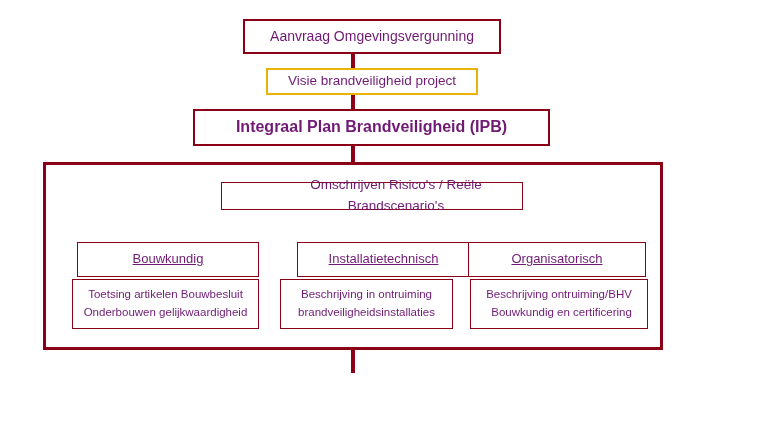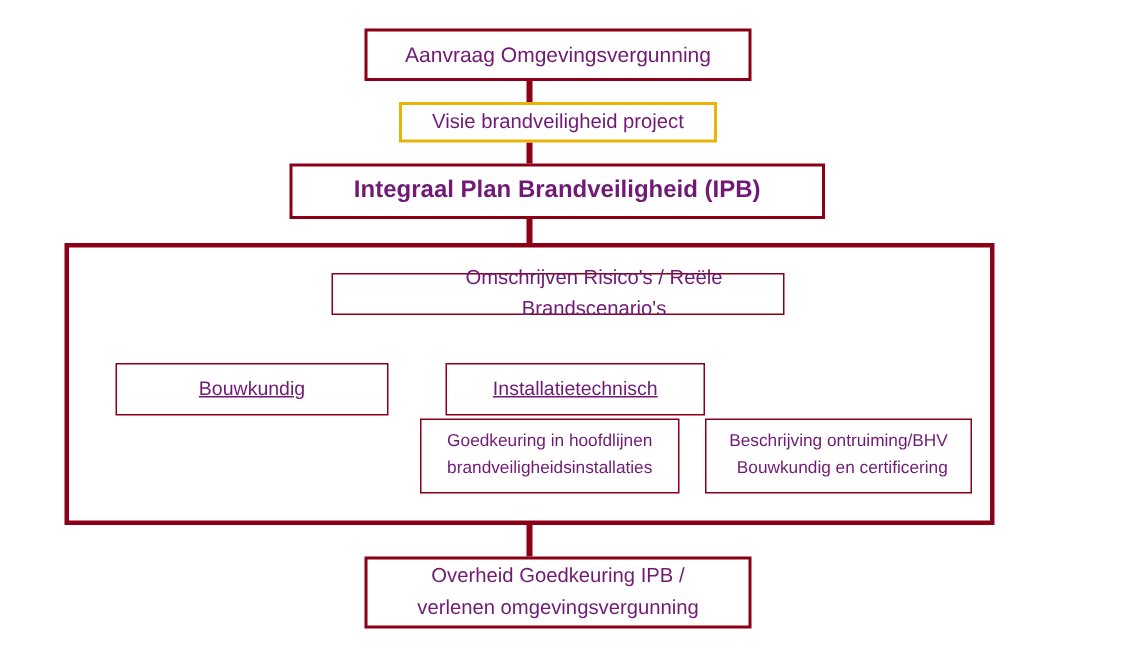--- a/index.html
+++ b/index.html
@@ -133,6 +133,9 @@
   <div class="node cat-box" id="node-cat-1">
     <span class="lines">Installatietechnisch</span>
   </div>
+  <div class="node cat-box" id="node-cat-2">
+    <span class="lines">Organisatorisch</span>
+  </div>
 
   <div class="node detail-box" id="node-detail-1">
     <span class="lines">

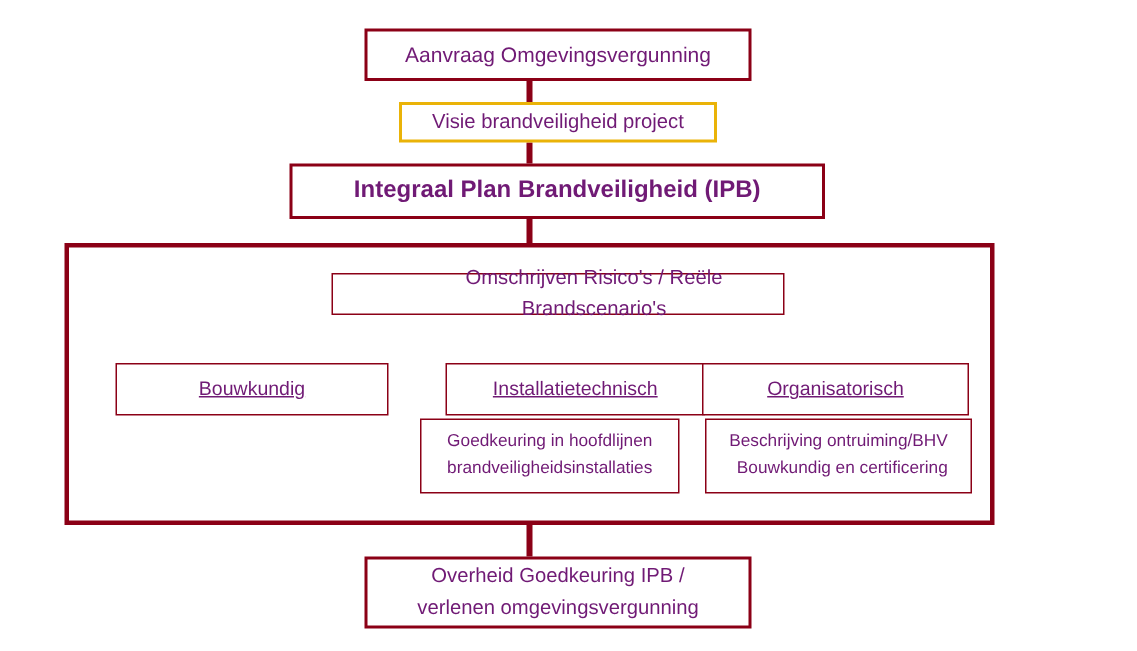--- a/index.html
+++ b/index.html
@@ -137,6 +137,12 @@
     <span class="lines">Organisatorisch</span>
   </div>
 
+  <div class="node detail-box" id="node-detail-0">
+    <span class="lines">
+      <span>Toetsing artikelen Bouwbesluit</span><br>
+      <span>Onderbouwen gelijkwaardigheid</span>
+    </span>
+  </div>
   <div class="node detail-box" id="node-detail-1">
     <span class="lines">
       <span>Goedkeuring in hoofdlijnen</span><br>

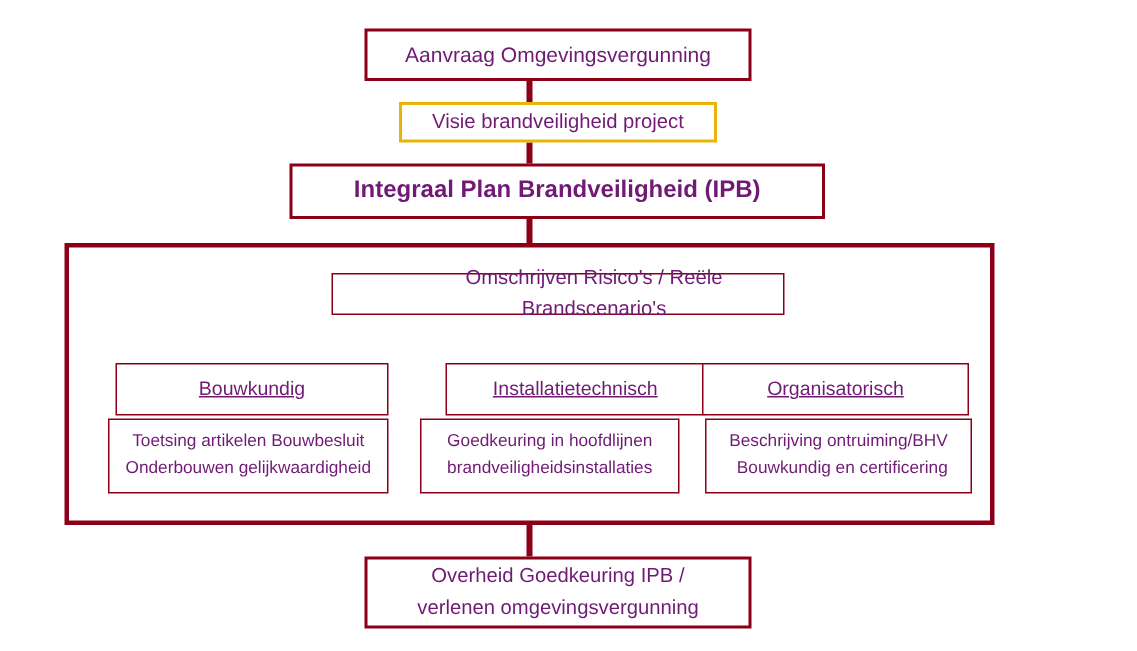--- a/index.html
+++ b/index.html
@@ -145,7 +145,7 @@
   </div>
   <div class="node detail-box" id="node-detail-1">
     <span class="lines">
-      <span>Goedkeuring in hoofdlijnen</span><br>
+      <span>Beschrijving in ontruiming</span><br>
       <span>brandveiligheidsinstallaties</span>
     </span>
   </div>

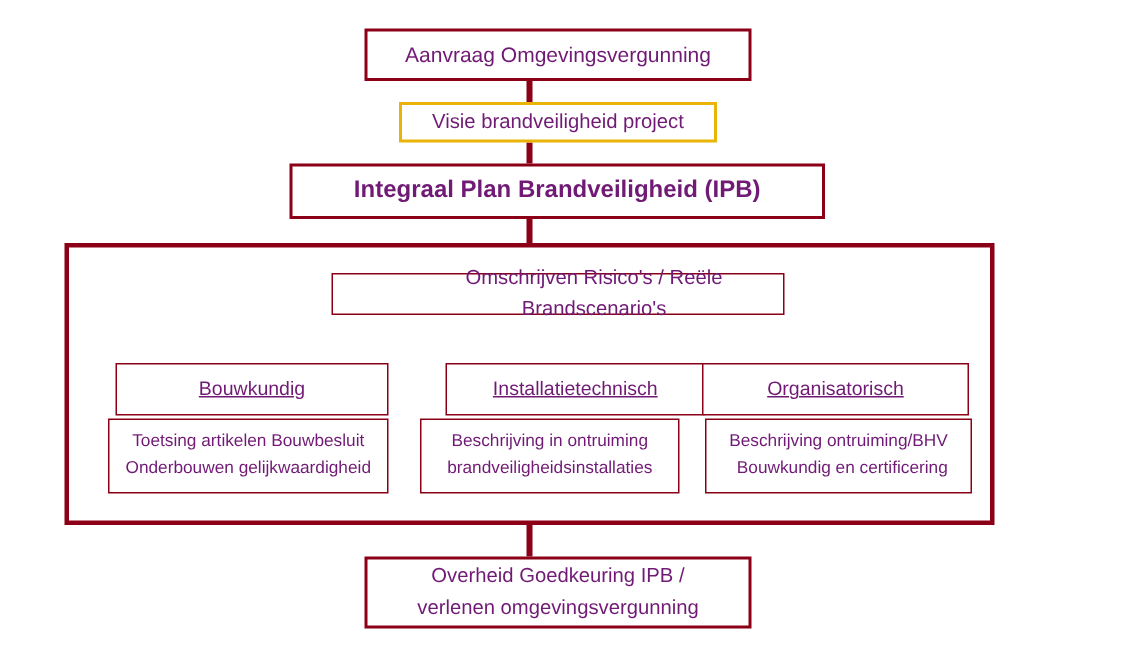--- a/index.html
+++ b/index.html
@@ -156,12 +156,6 @@
     </span>
   </div>
 
-  <div class="node" id="node-overheid">
-    <span class="lines">
-      <span>Overheid Goedkeuring IPB /</span><br>
-      <span>verlenen omgevingsvergunning</span>
-    </span>
-  </div>
 
 </div>
 

